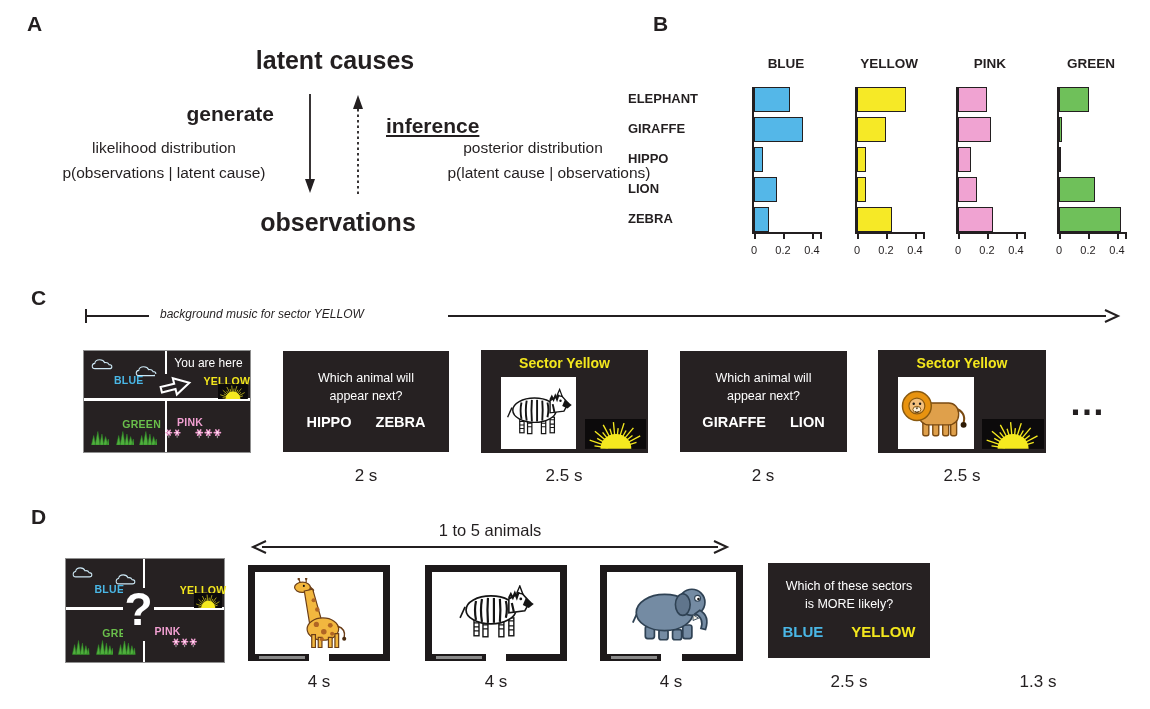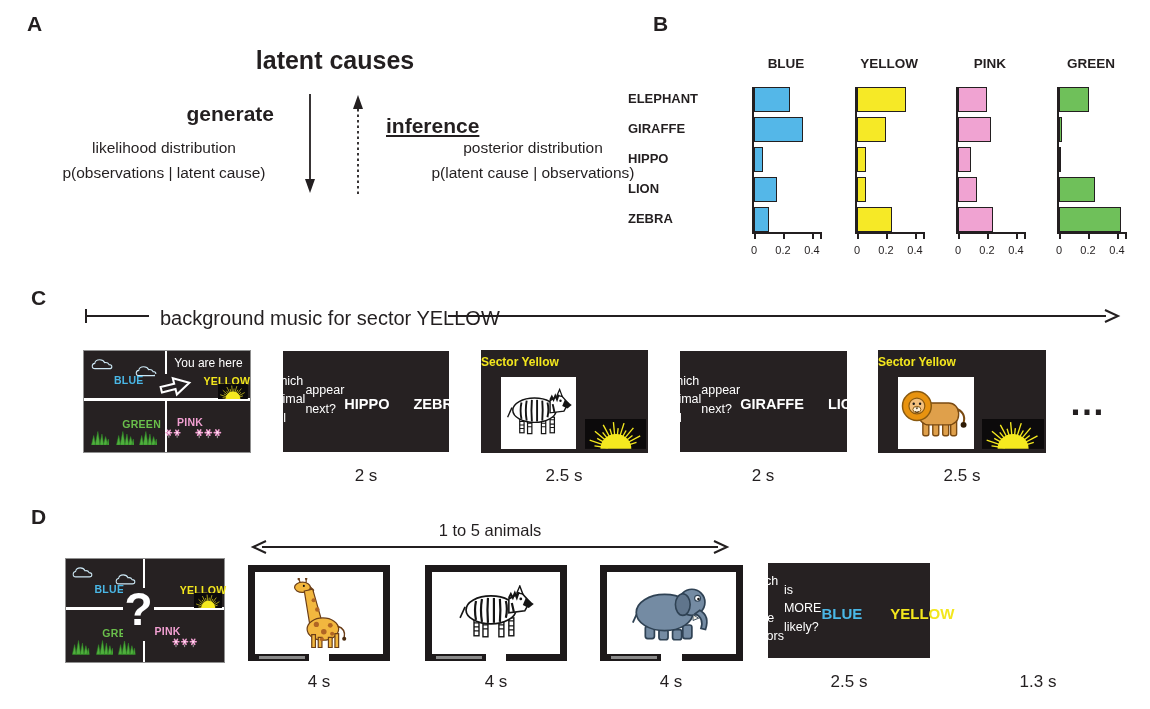--- a/index.html
+++ b/index.html
@@ -85,7 +85,7 @@
   <div class="a-small" style="left:44px;top:139px;width:240px;">likelihood distribution</div>
   <div class="a-side-title" style="left:386px;top:114px;width:140px;text-decoration:underline;">inference</div>
   <div class="a-small" style="left:413px;top:139px;width:240px;">posterior distribution</div>
-  <div class="a-small" style="left:413px;top:164px;width:240px;">p(latent cause | observations)</div>
+  <div class="a-small" style="left:429px;top:164px;width:240px;">p(latent cause | observations)</div>
   <svg class="abs" style="left:302px;top:94px;" width="16" height="100">
     <line x1="8" y1="0" x2="8" y2="86" stroke="#231f20" stroke-width="1.8"></line>
     <polygon points="8,99 3,85 13,85" fill="#231f20"></polygon>

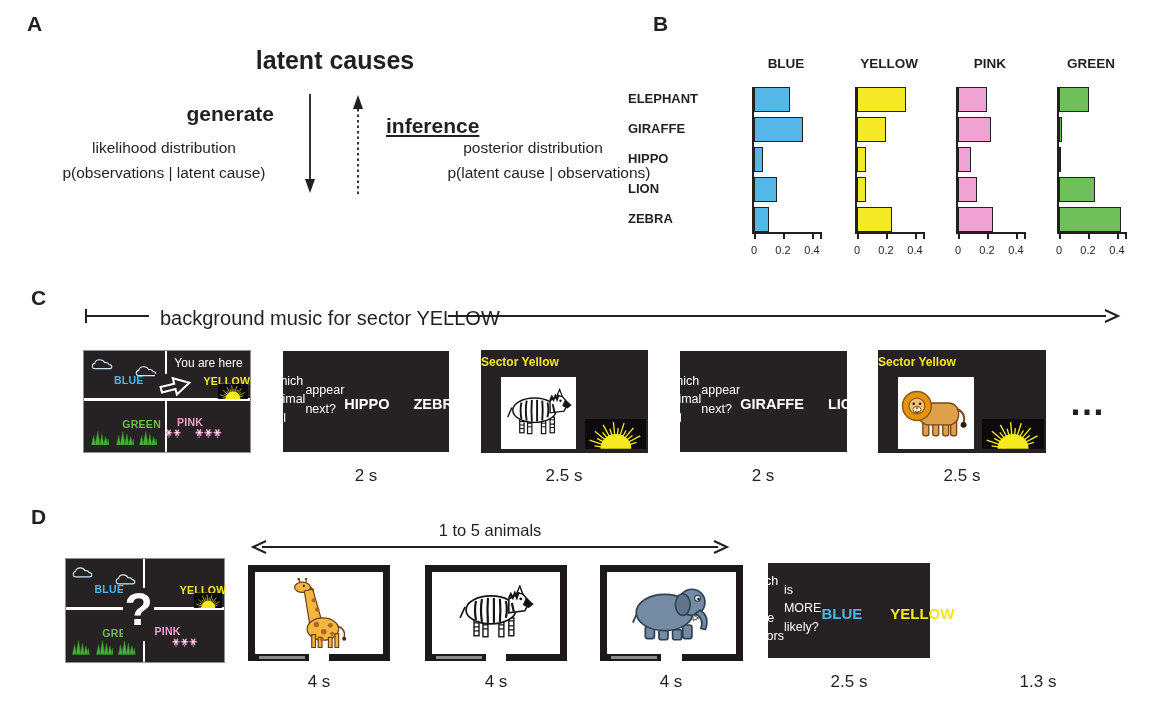--- a/index.html
+++ b/index.html
@@ -86,6 +86,7 @@
   <div class="a-side-title" style="left:386px;top:114px;width:140px;text-decoration:underline;">inference</div>
   <div class="a-small" style="left:413px;top:139px;width:240px;">posterior distribution</div>
   <div class="a-small" style="left:429px;top:164px;width:240px;">p(latent cause | observations)</div>
+  <div class="a-big" style="left:218px;top:208px;width:240px;">observations</div>
   <svg class="abs" style="left:302px;top:94px;" width="16" height="100">
     <line x1="8" y1="0" x2="8" y2="86" stroke="#231f20" stroke-width="1.8"></line>
     <polygon points="8,99 3,85 13,85" fill="#231f20"></polygon>

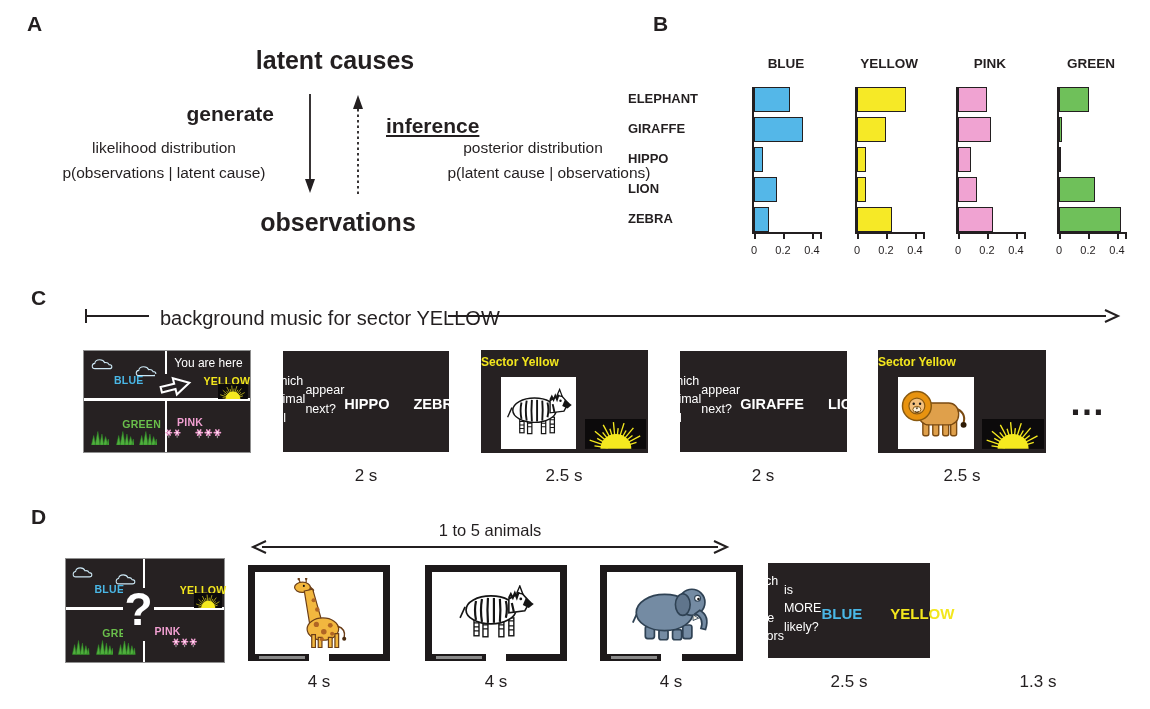--- a/index.html
+++ b/index.html
@@ -60,7 +60,7 @@
   
   .tl-seg{position:absolute;height:2px;background:#231f20;}
   .tl-tick{position:absolute;width:2px;height:14px;background:#231f20;}
-  .tl-label{position:absolute;font-size:20px;}
+  .tl-label{position:absolute;font-size:12px;font-style:italic;}
   .arrow-head{position:absolute;}
   .duration{position:absolute;width:100px;text-align:center;font-size:17px;}
   .ellipsis{position:absolute;font-size:36px;font-weight:bold;line-height:0.6;letter-spacing:2px;}

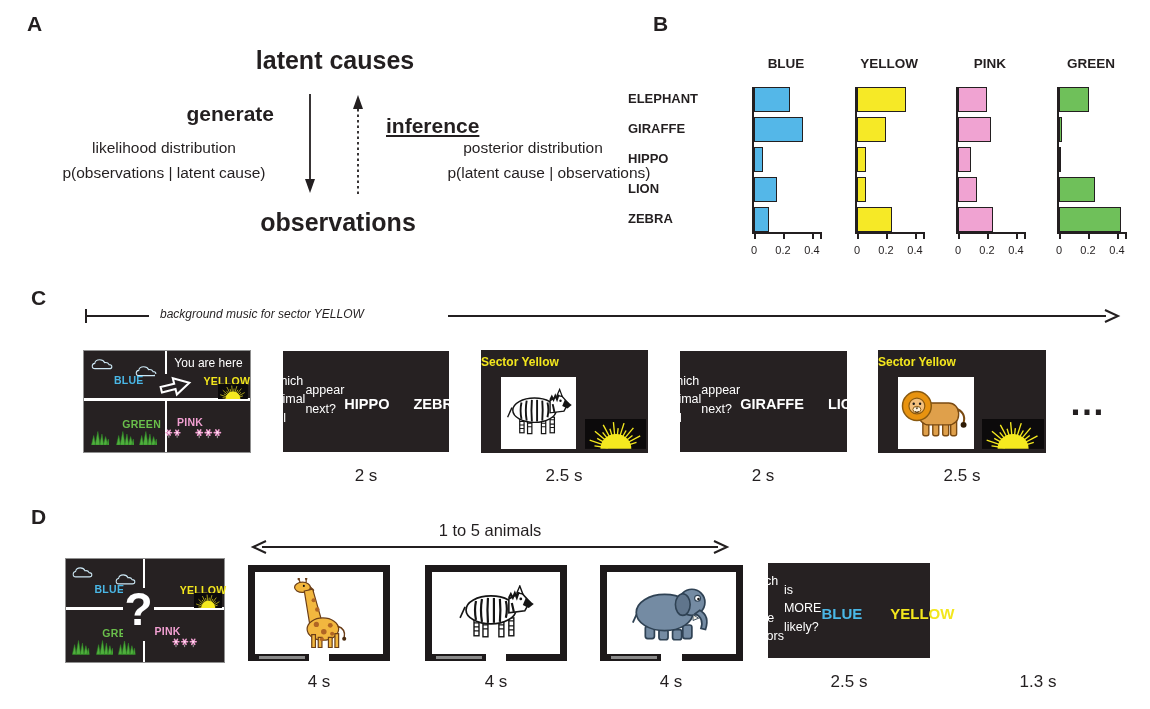--- a/index.html
+++ b/index.html
@@ -50,8 +50,8 @@
                    padding-bottom:4px;}
   .q-line{color:#ffffff;font-size:12.5px;line-height:1.45;}
   .q-options{display:flex;gap:24px;margin-top:9px;font-weight:bold;font-size:14.5px;color:#ffffff;}
-  .sector-title{position:absolute;top:5px;left:0;right:0;text-align:left;
-                color:#f3e71d;font-weight:bold;font-size:12px;}
+  .sector-title{position:absolute;top:5px;left:0;right:0;text-align:center;
+                color:#f3e71d;font-weight:bold;font-size:14px;}
   .sector-imgbox{position:absolute;left:12%;top:26%;width:45%;height:70%;background:#ffffff;
                  display:flex;align-items:center;justify-content:center;}
   .sector-sun{position:absolute;left:62%;top:67%;width:37%;height:29%;}

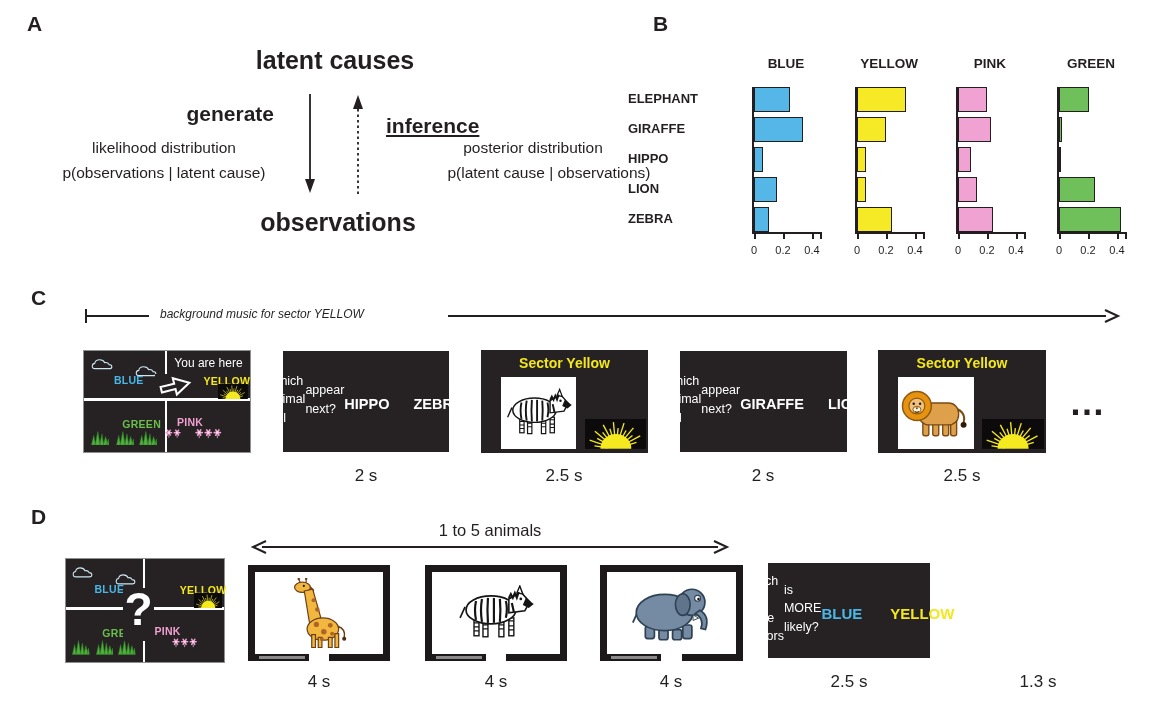--- a/index.html
+++ b/index.html
@@ -46,7 +46,7 @@
   .flowers1{left:49%;top:71%;width:10%;height:21%;}
   .flowers2{left:67%;top:71%;width:16%;height:21%;}
   
-  .question-screen{display:flex;flex-direction:row;align-items:center;justify-content:center;
+  .question-screen{display:flex;flex-direction:column;align-items:center;justify-content:center;
                    padding-bottom:4px;}
   .q-line{color:#ffffff;font-size:12.5px;line-height:1.45;}
   .q-options{display:flex;gap:24px;margin-top:9px;font-weight:bold;font-size:14.5px;color:#ffffff;}

